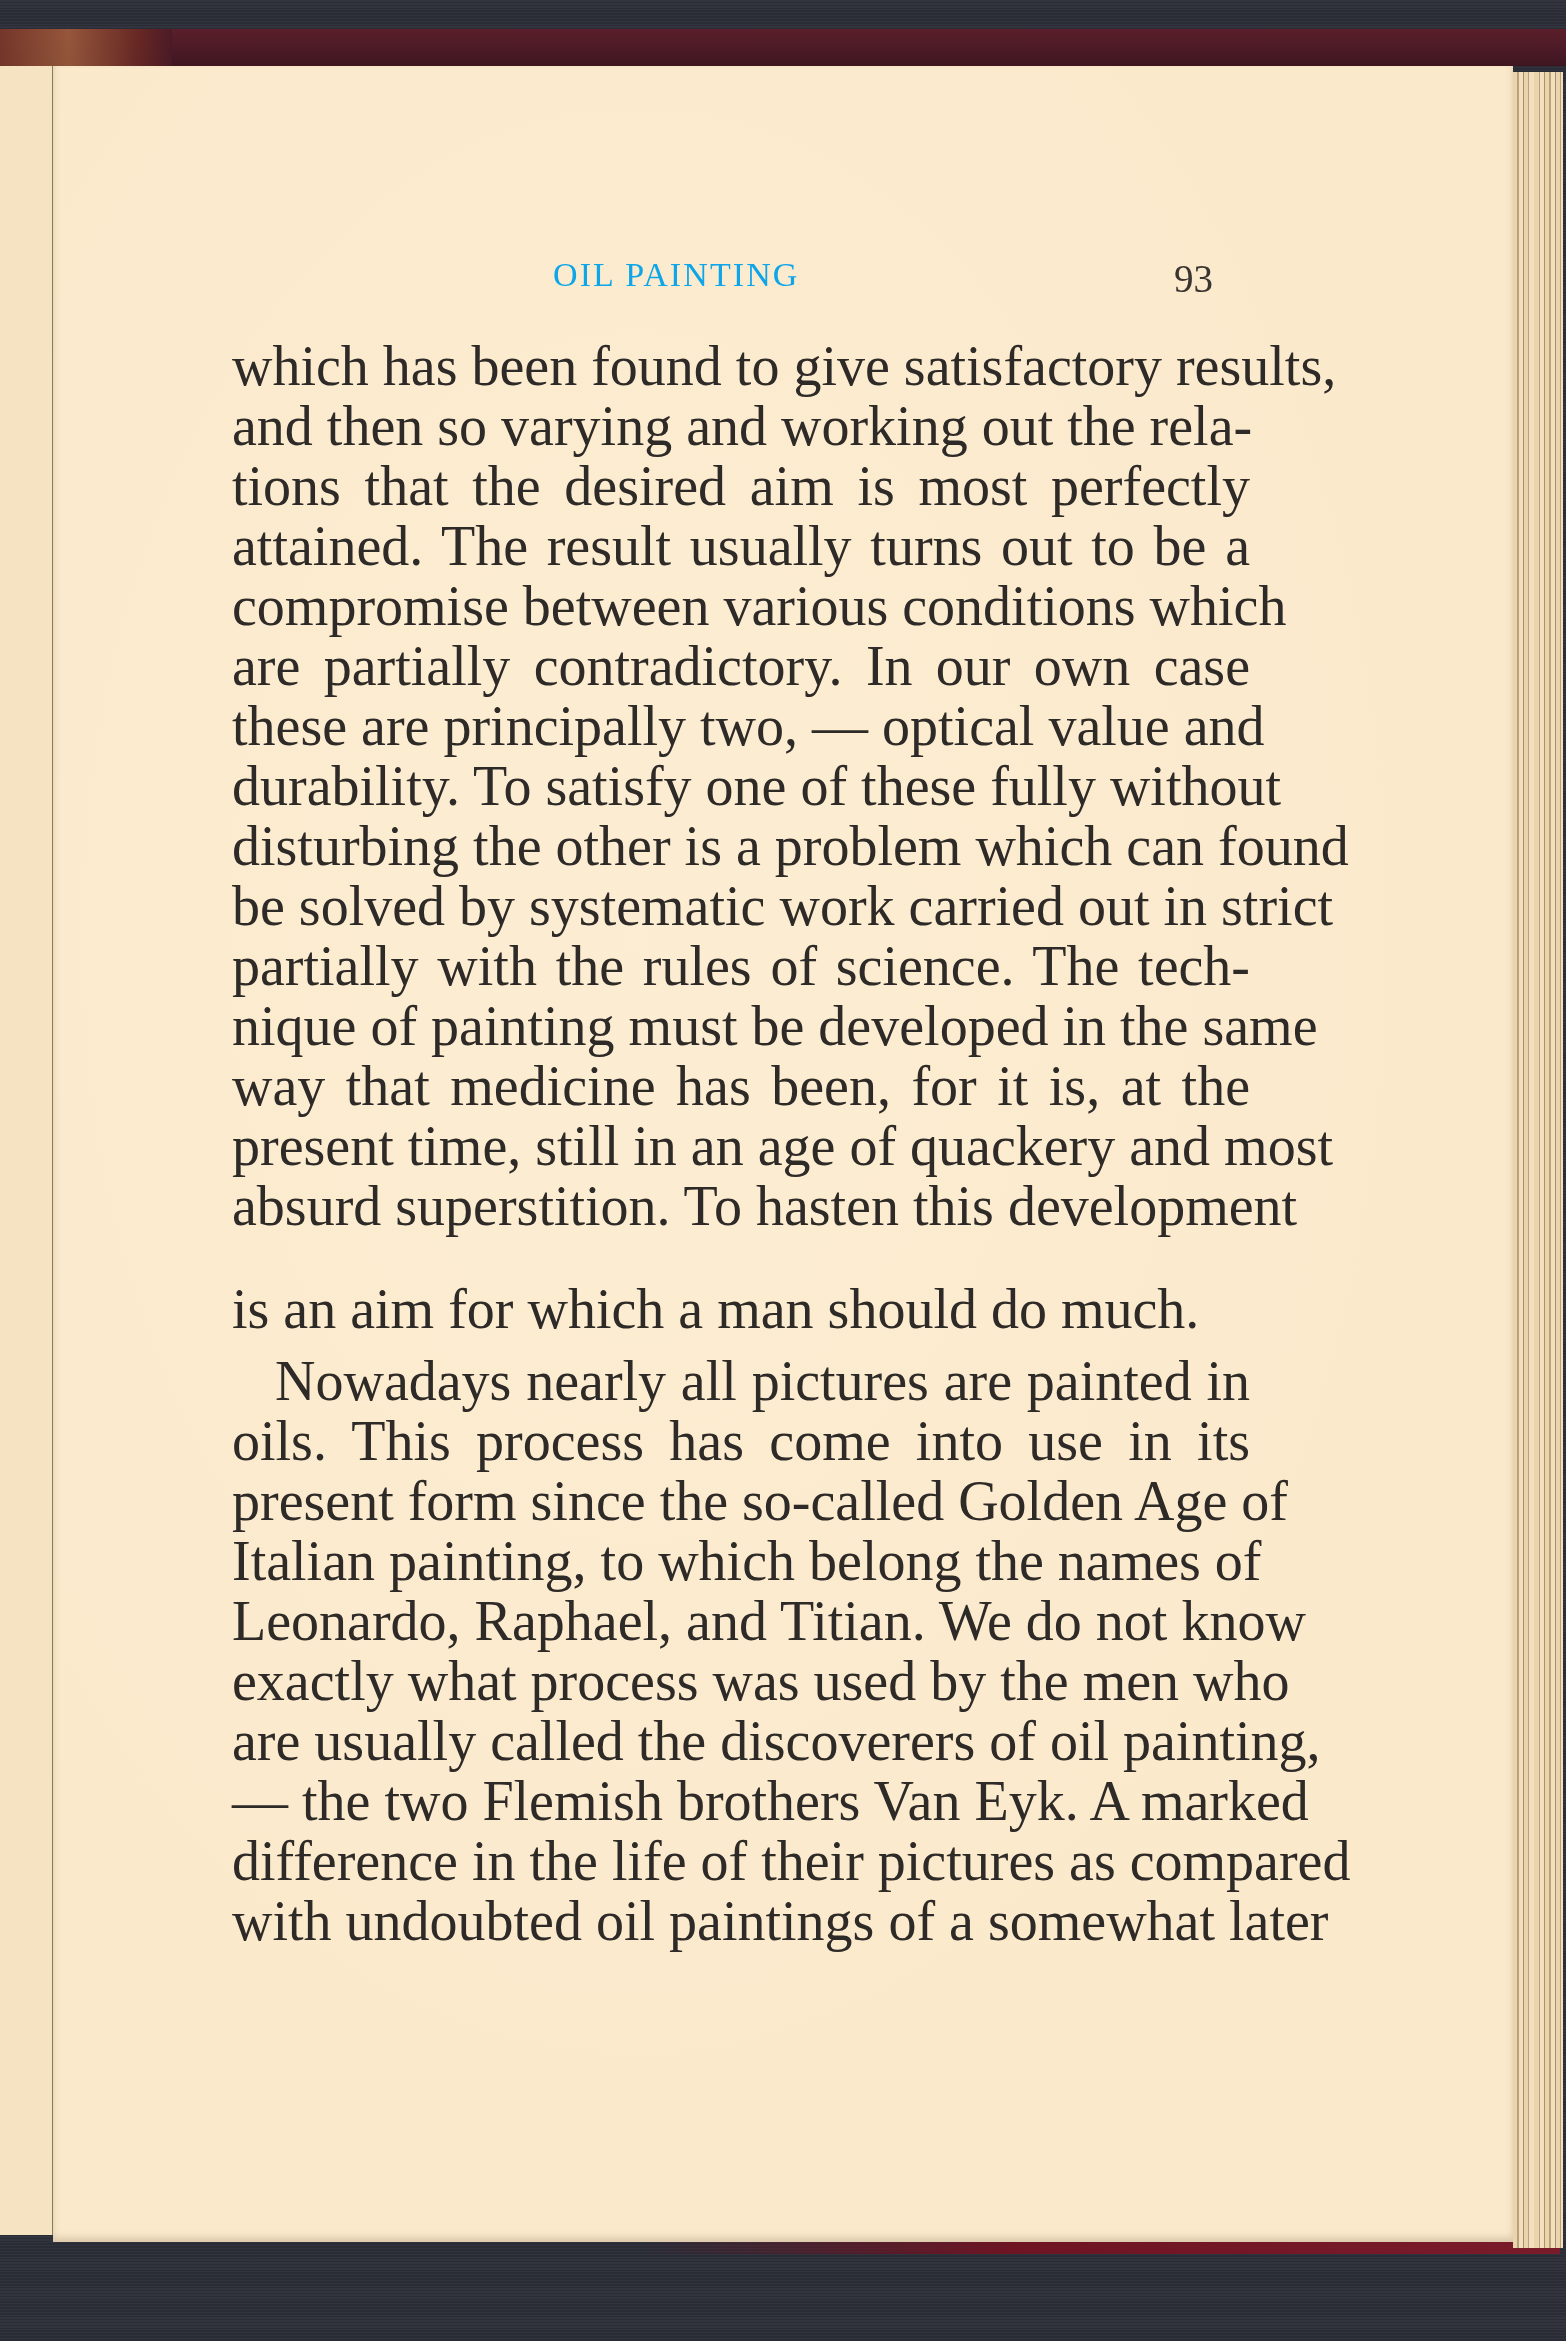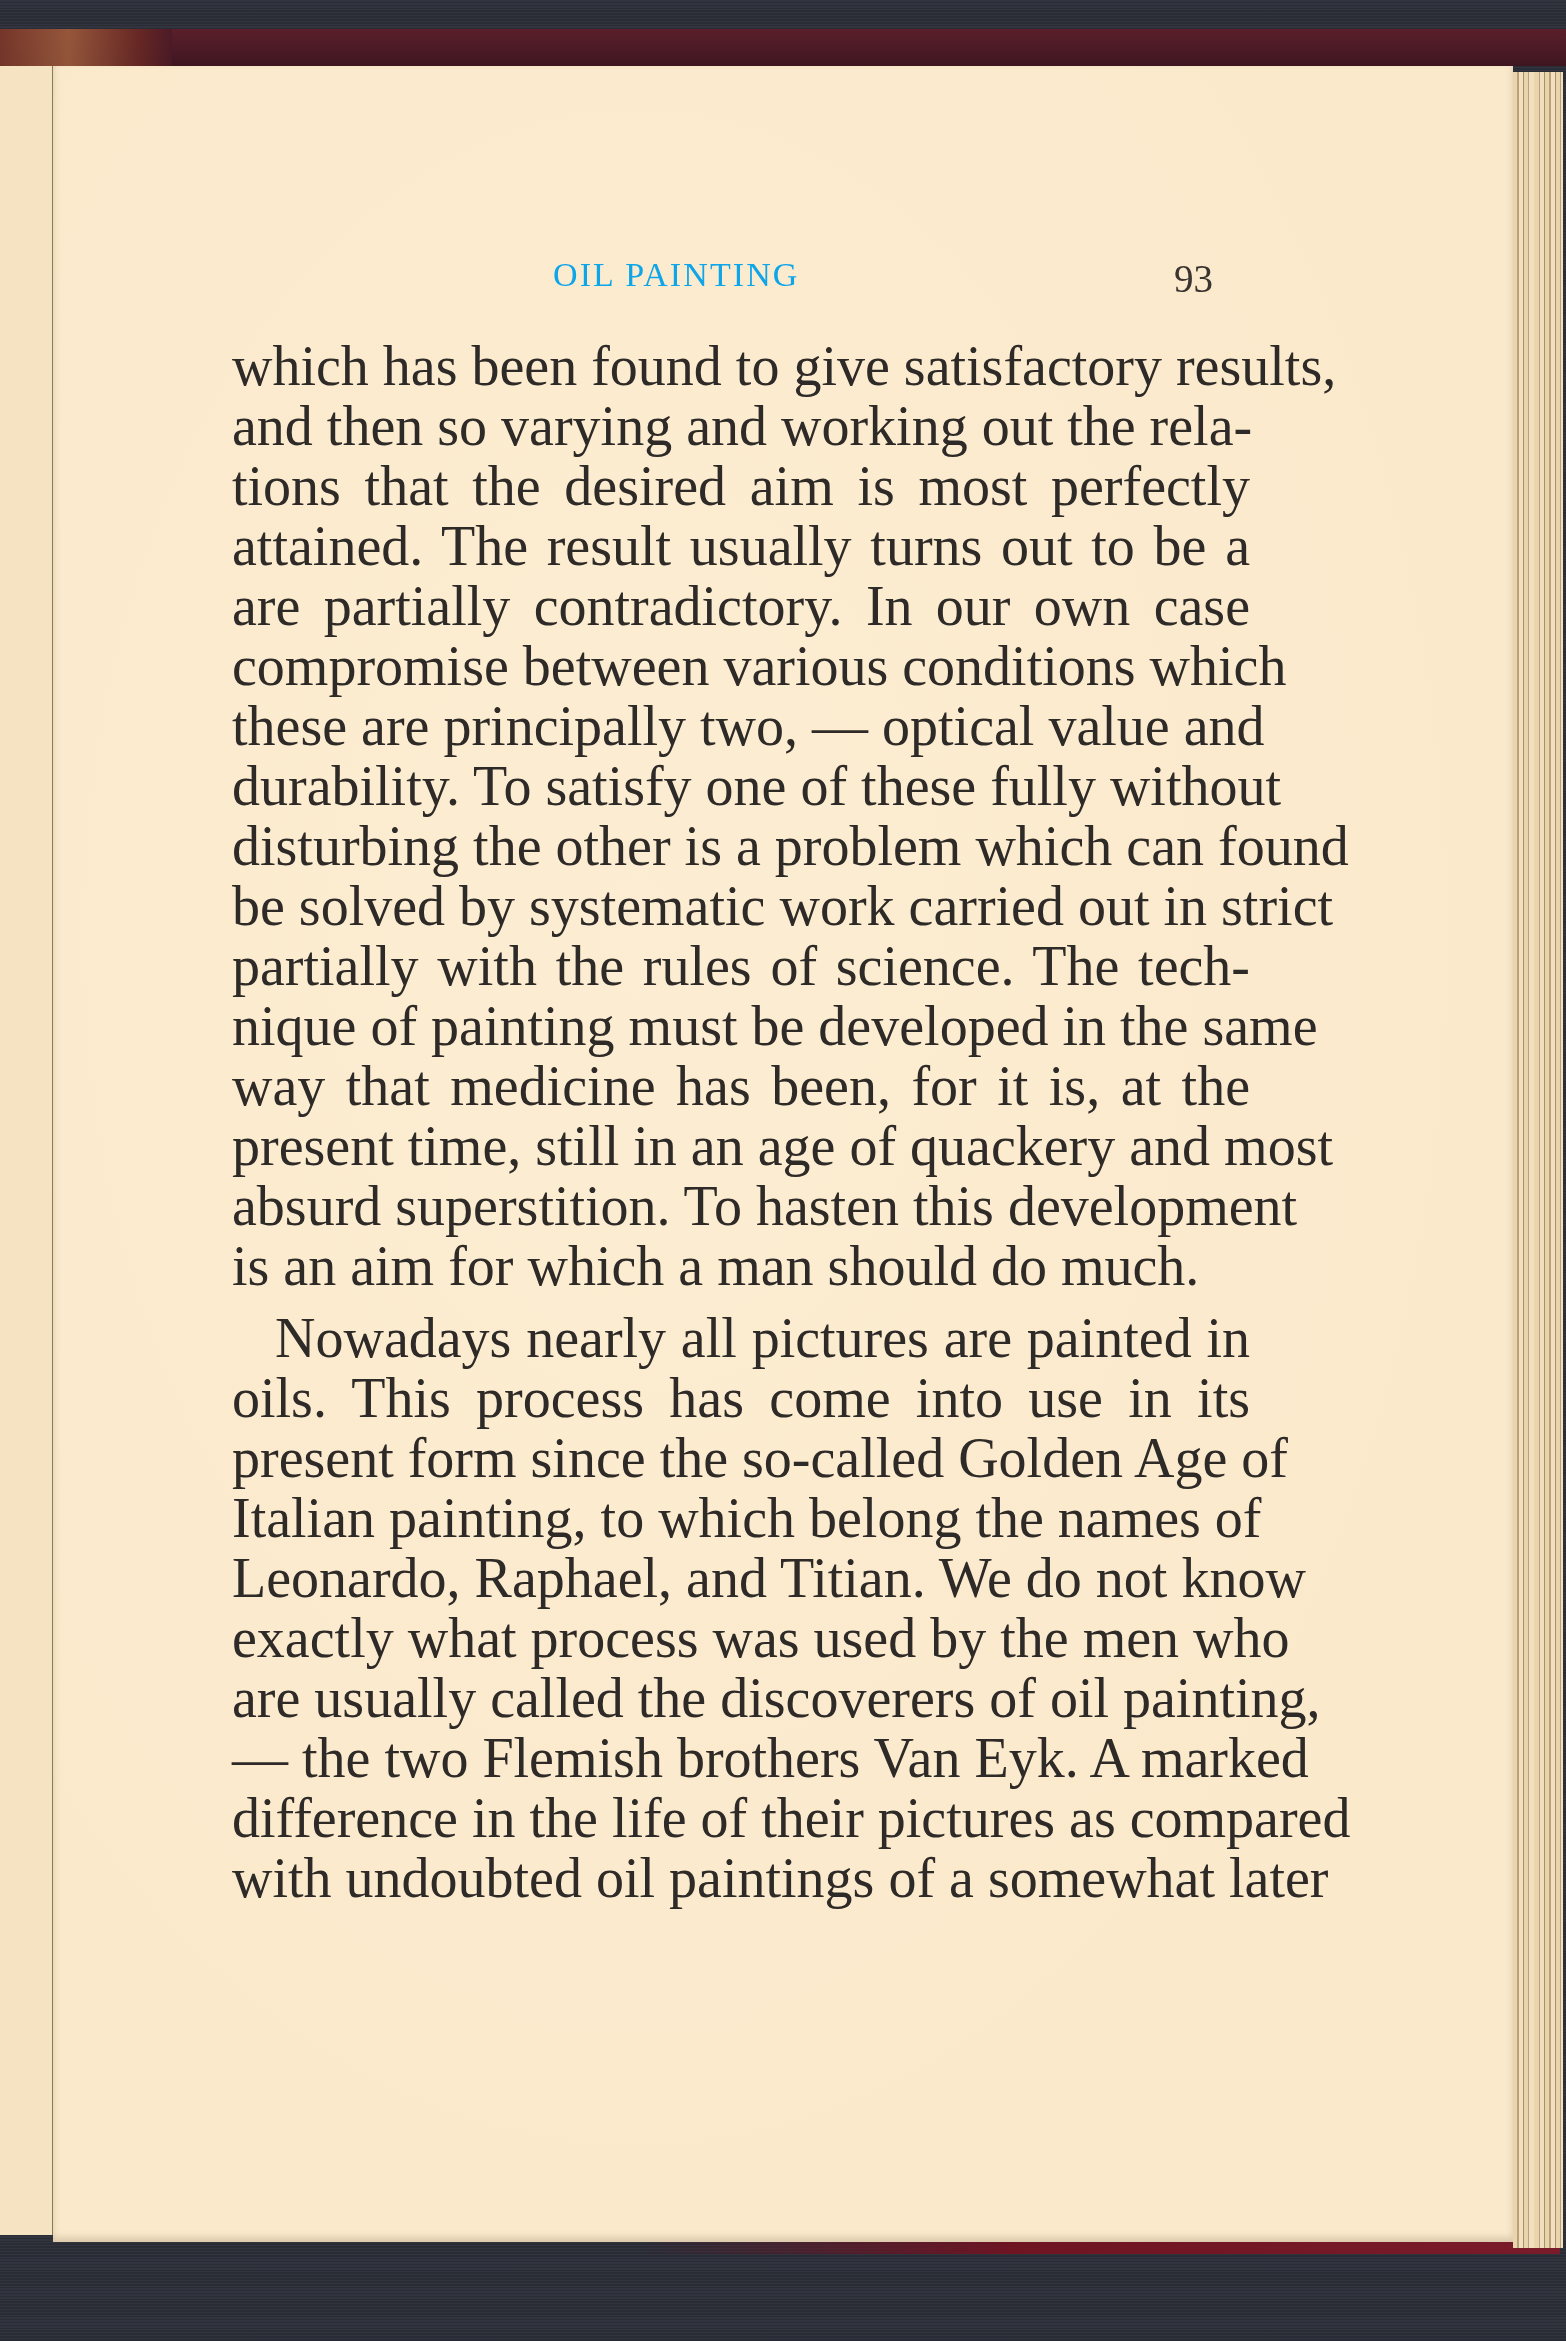--- a/index.html
+++ b/index.html
@@ -78,8 +78,8 @@
     <span class="line">and then so varying and working out the rela-</span>
     <span class="line">tions that the desired aim is most perfectly</span>
     <span class="line">attained. The result usually turns out to be a</span>
+    <span class="line">compromise between various conditions which</span>
     <span class="line">are partially contradictory. In our own case</span>
-    <span class="line">compromise between various conditions which</span>
     <span class="line">these are principally two, — optical value and</span>
     <span class="line">durability. To satisfy one of these fully without</span>
     <span class="line">disturbing the other is a problem which can found</span>

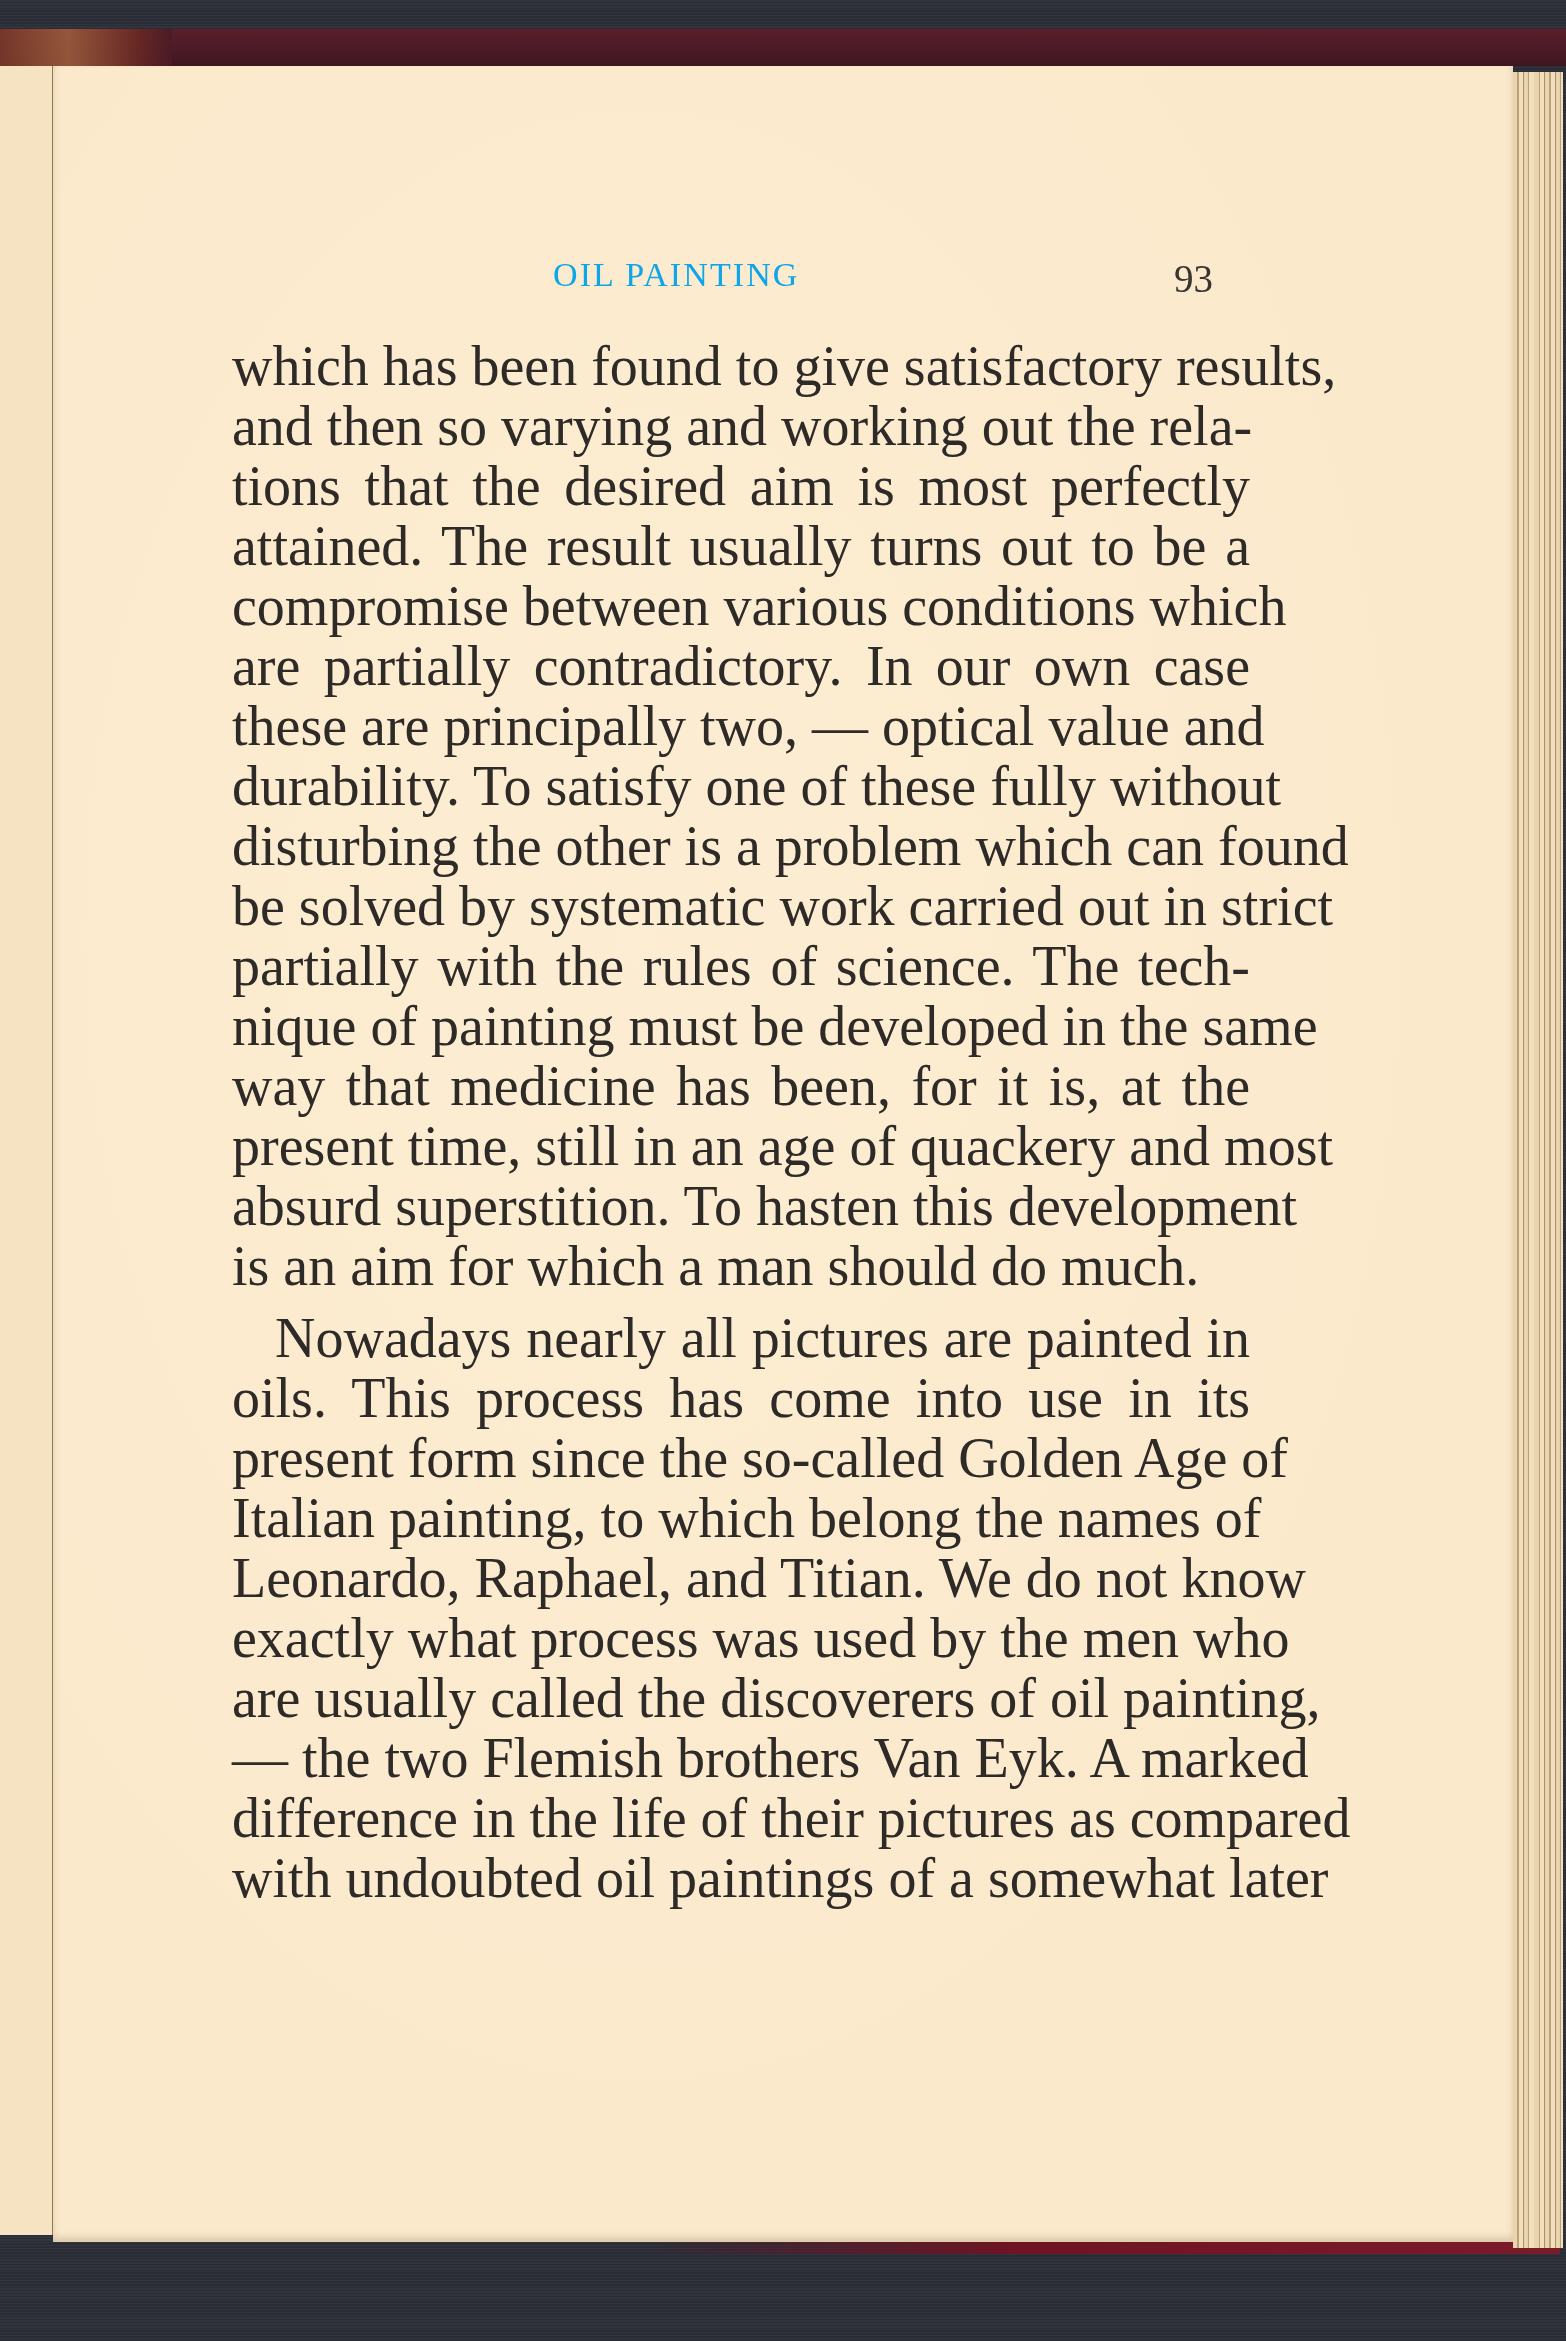--- a/index.html
+++ b/index.html
@@ -53,7 +53,7 @@
       display: block; text-align: justify; text-align-last: justify;
       white-space: nowrap; height: 60px;
     }
-    .line.last { text-align-last: left; }
+    .line.last { text-align-last: left; margin-top: 43px; }
     .line.indent { padding-left: 43px; }
     .paragraph-2 { margin-top: 12px; }
   </style>

